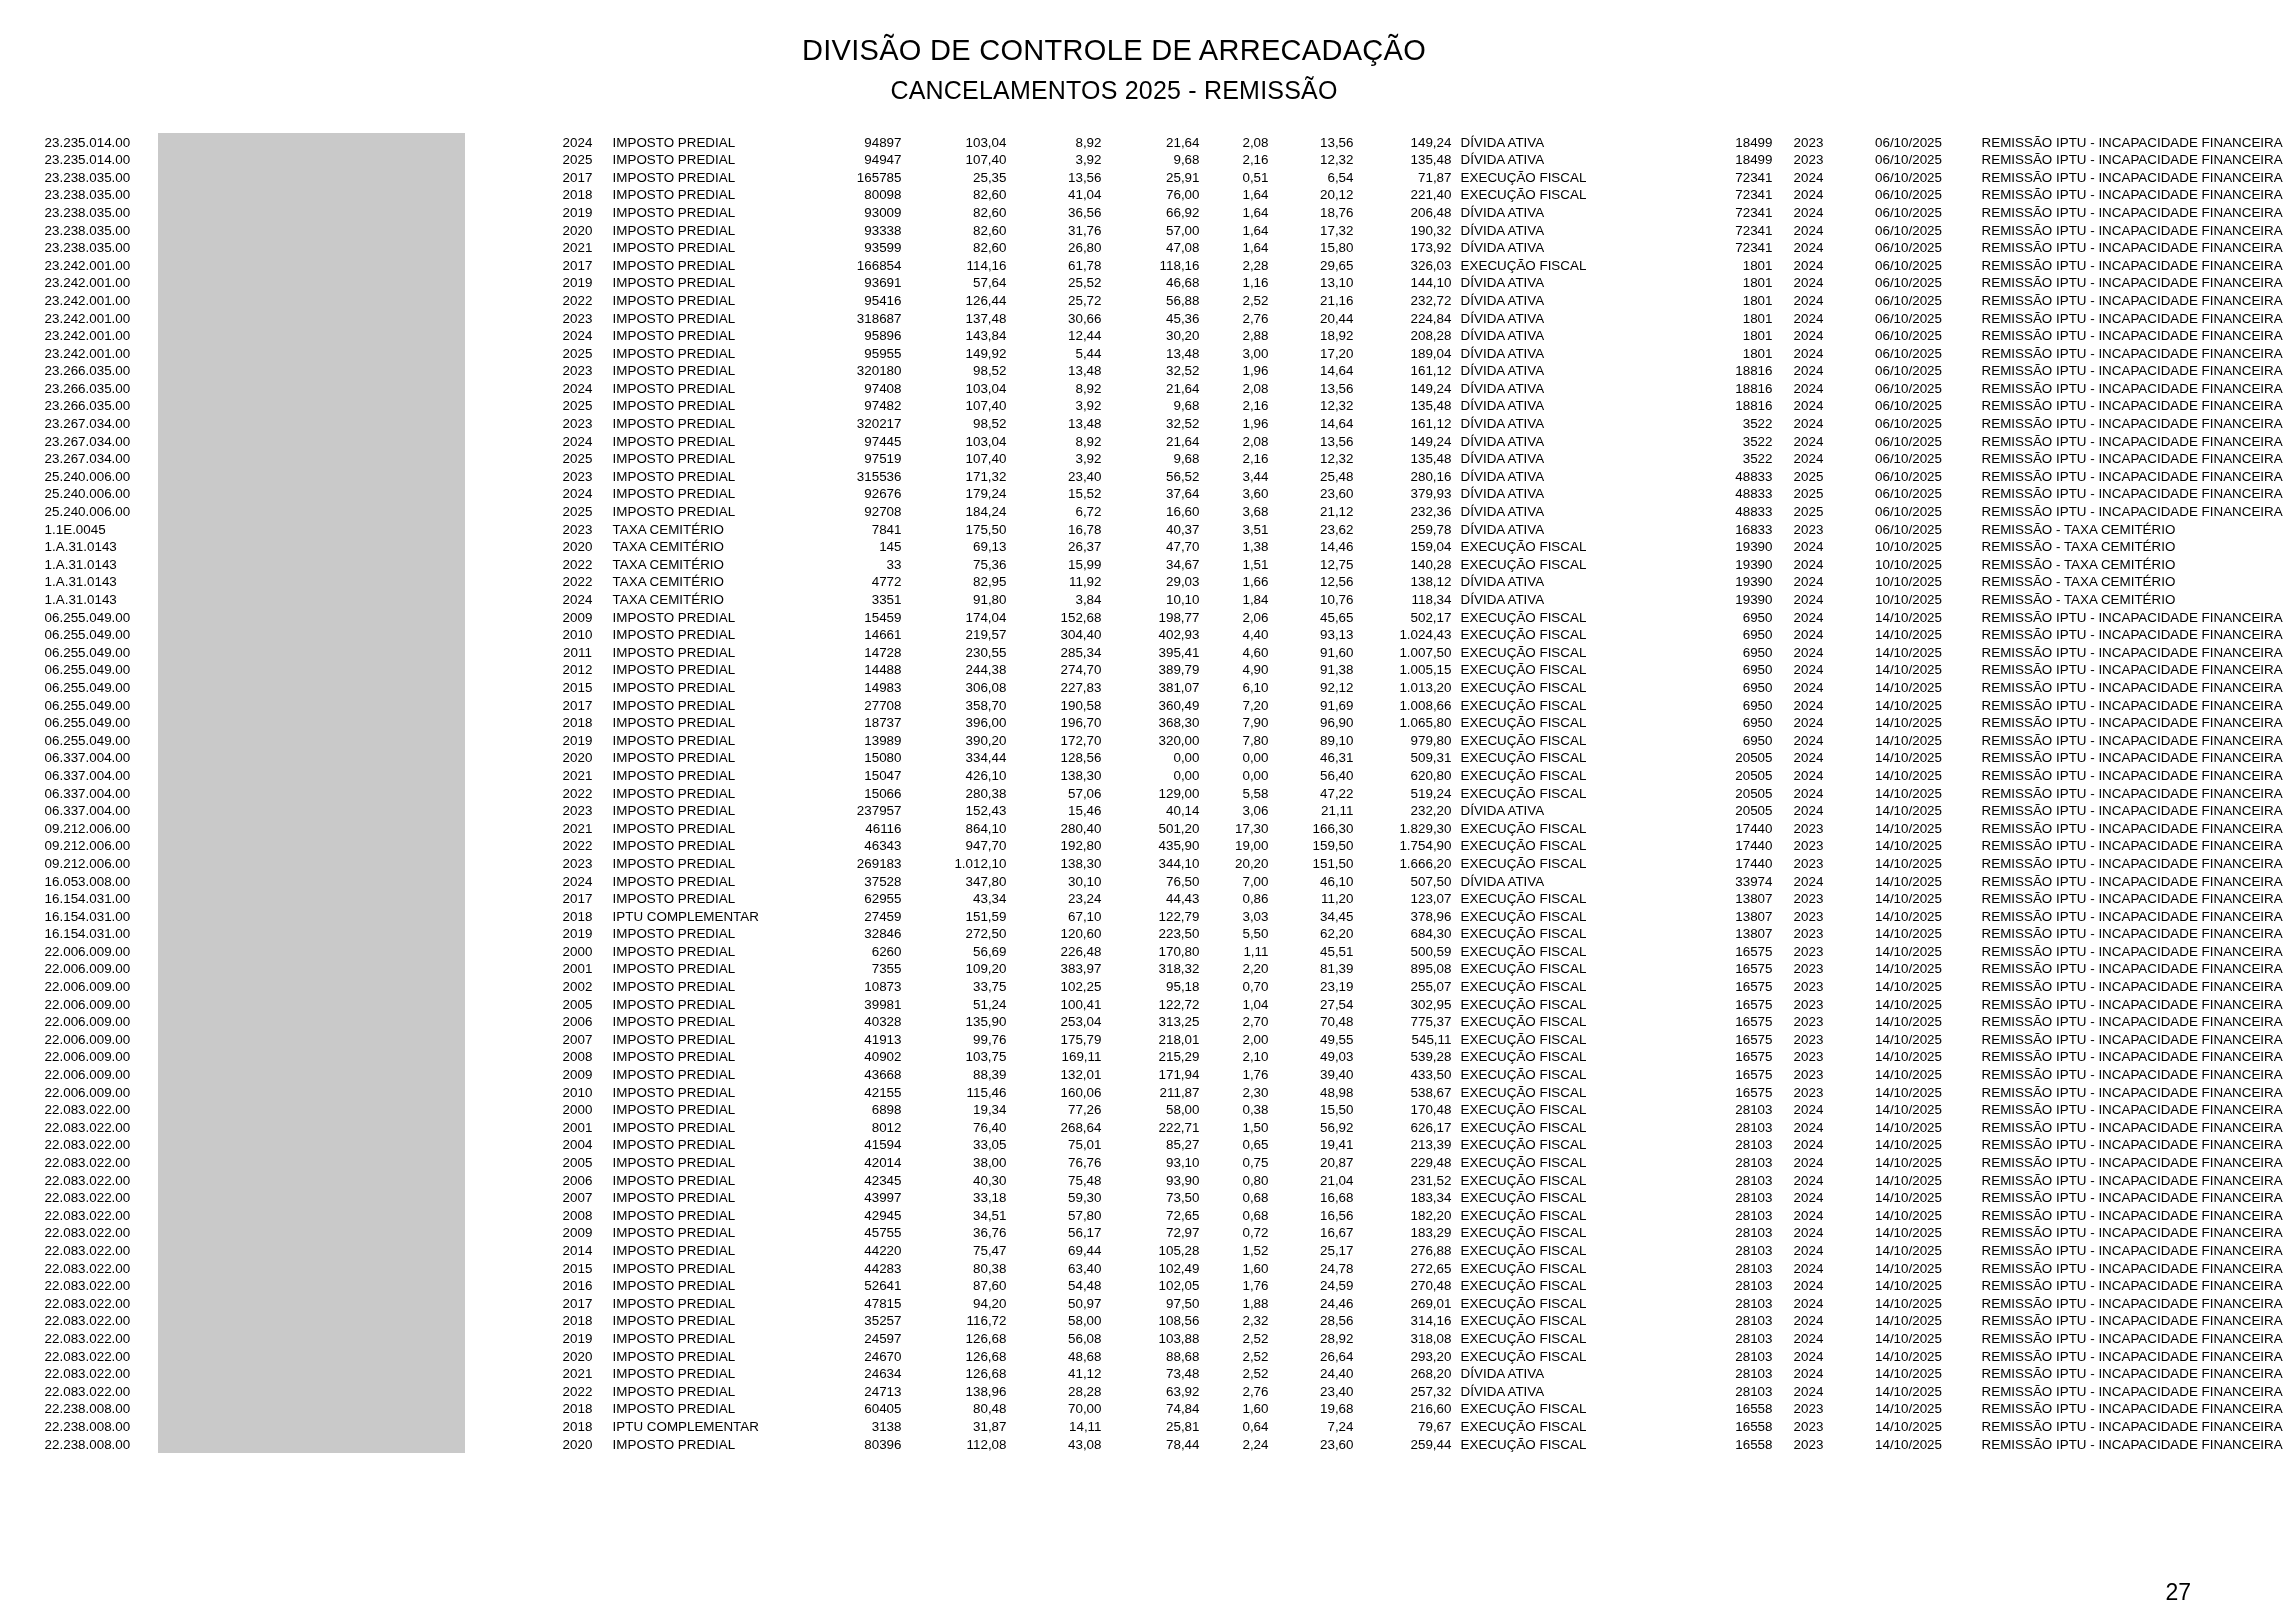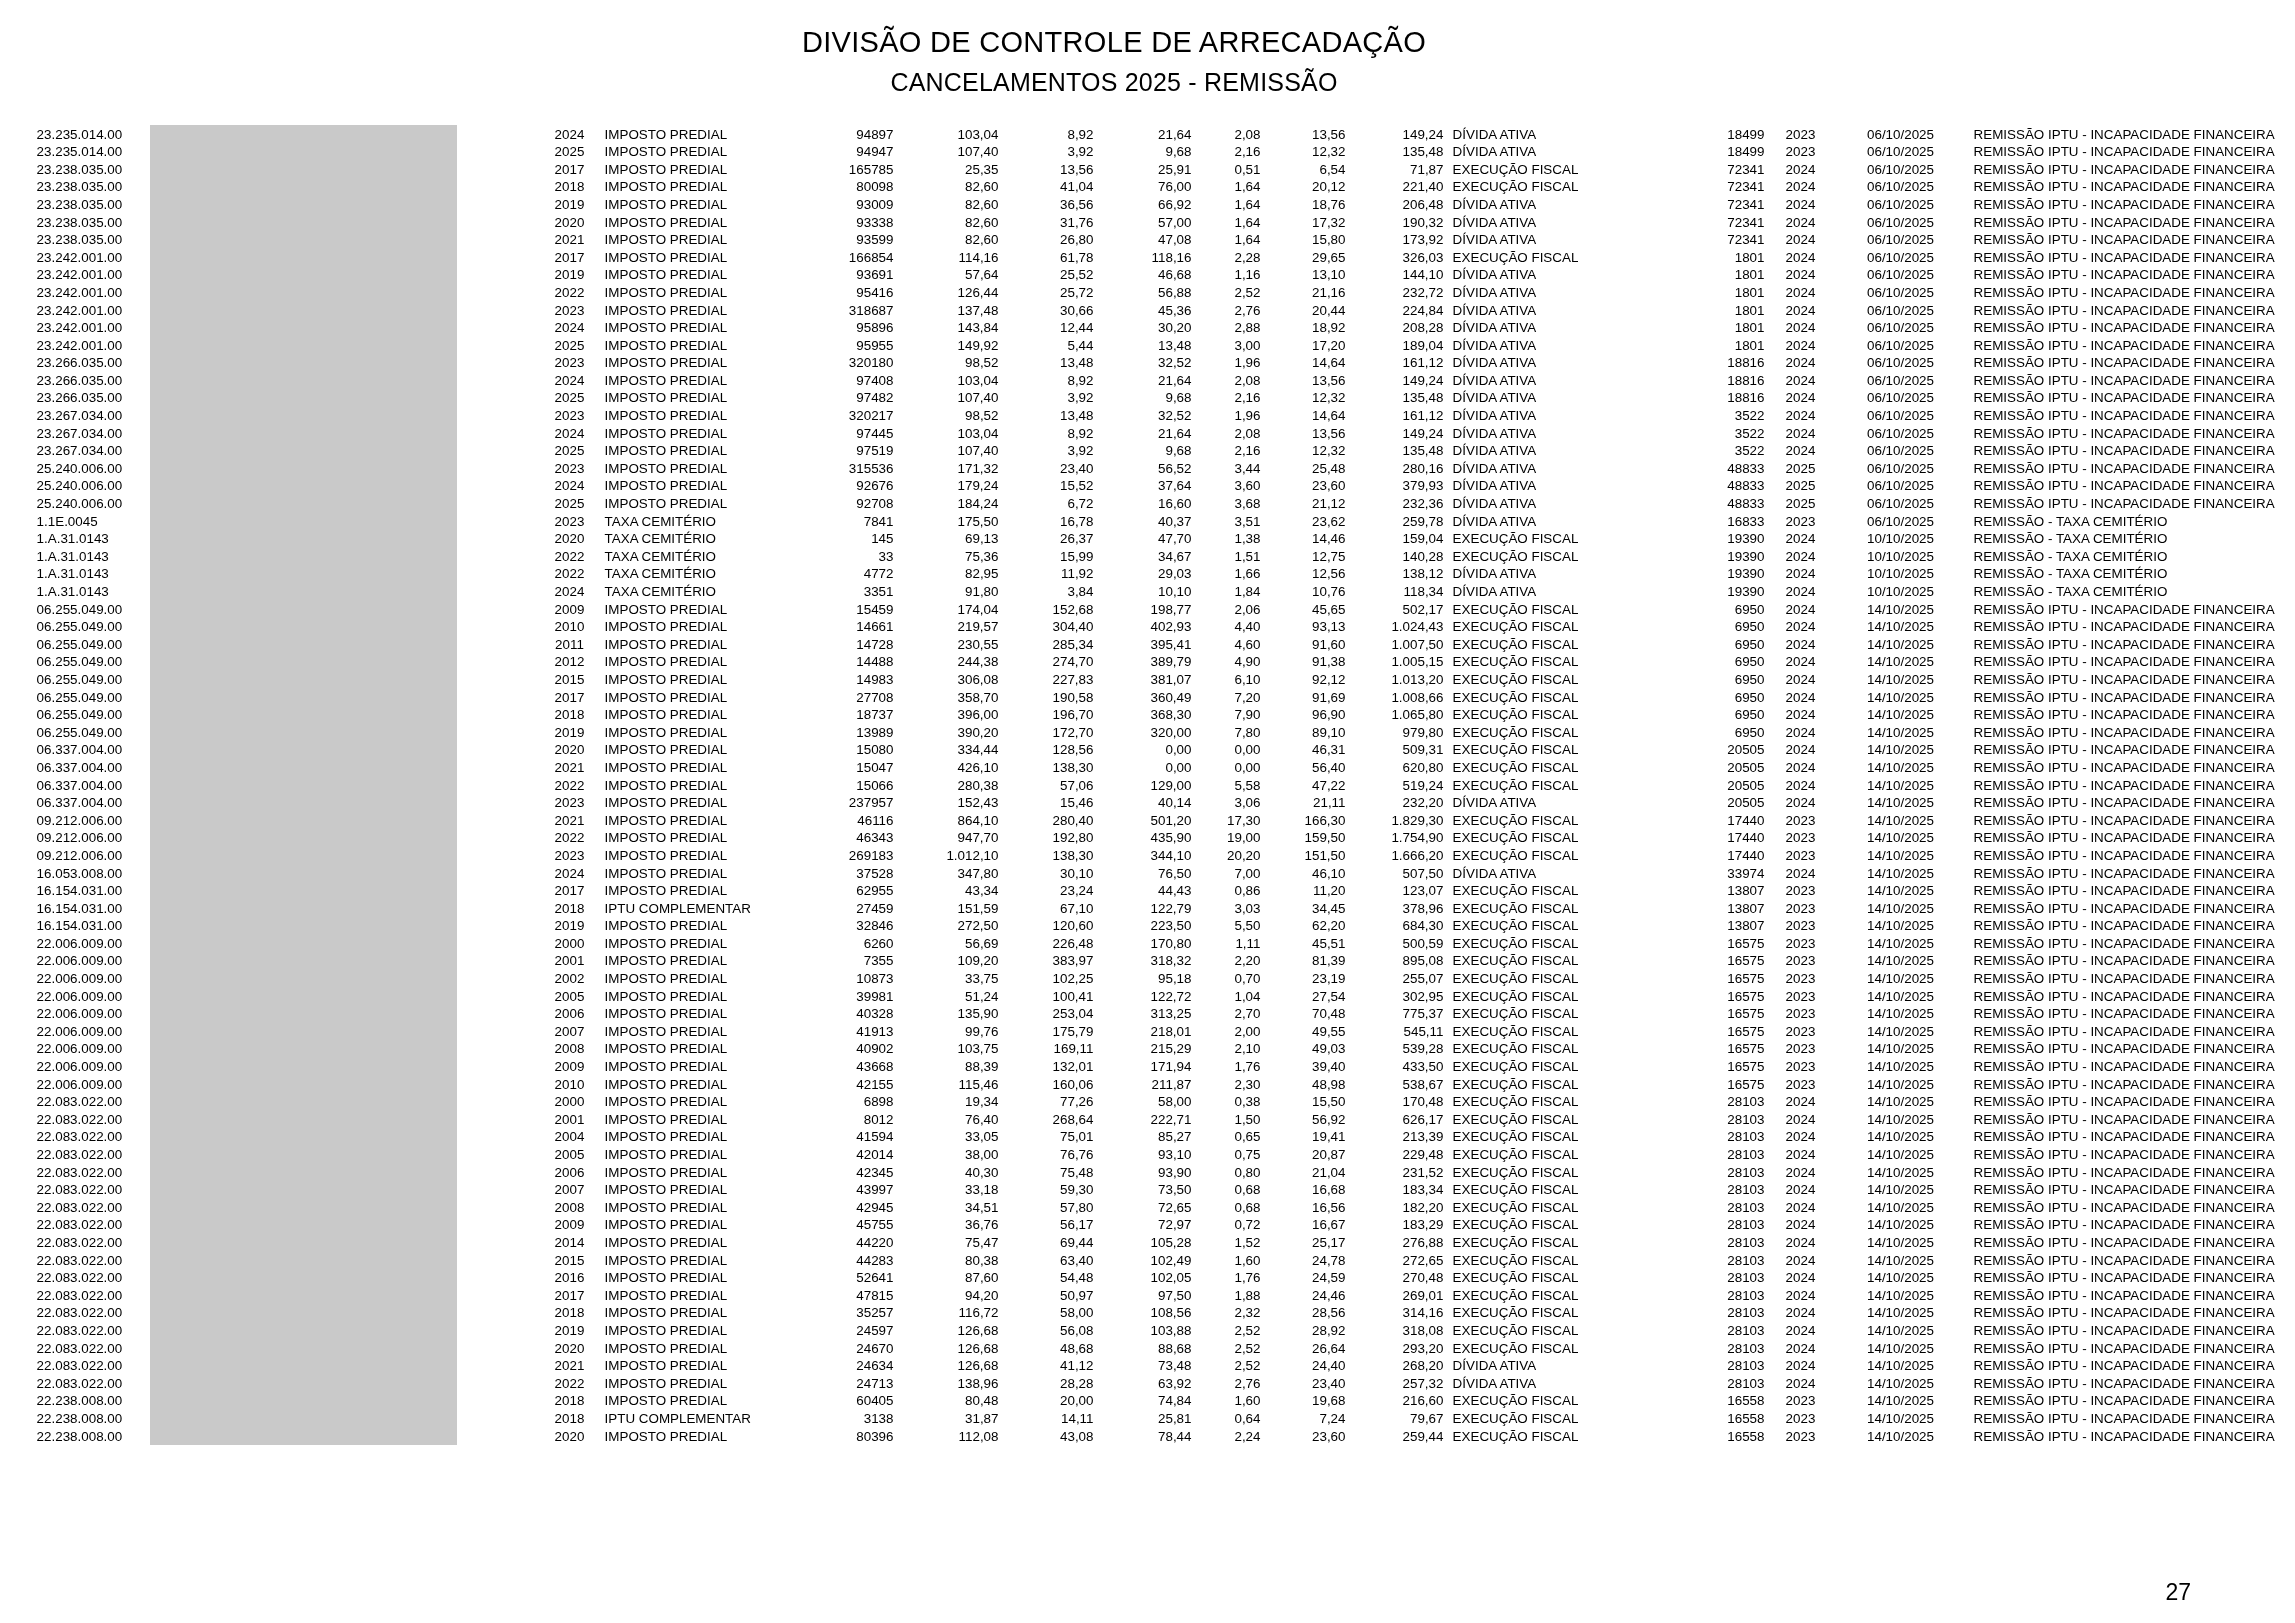--- a/index.html
+++ b/index.html
@@ -20,7 +20,7 @@
     height: 1623px;
     position: relative;
     box-sizing: border-box;
-    padding: 0;
+    padding: 8px;
   }
   .header {
     text-align: center;

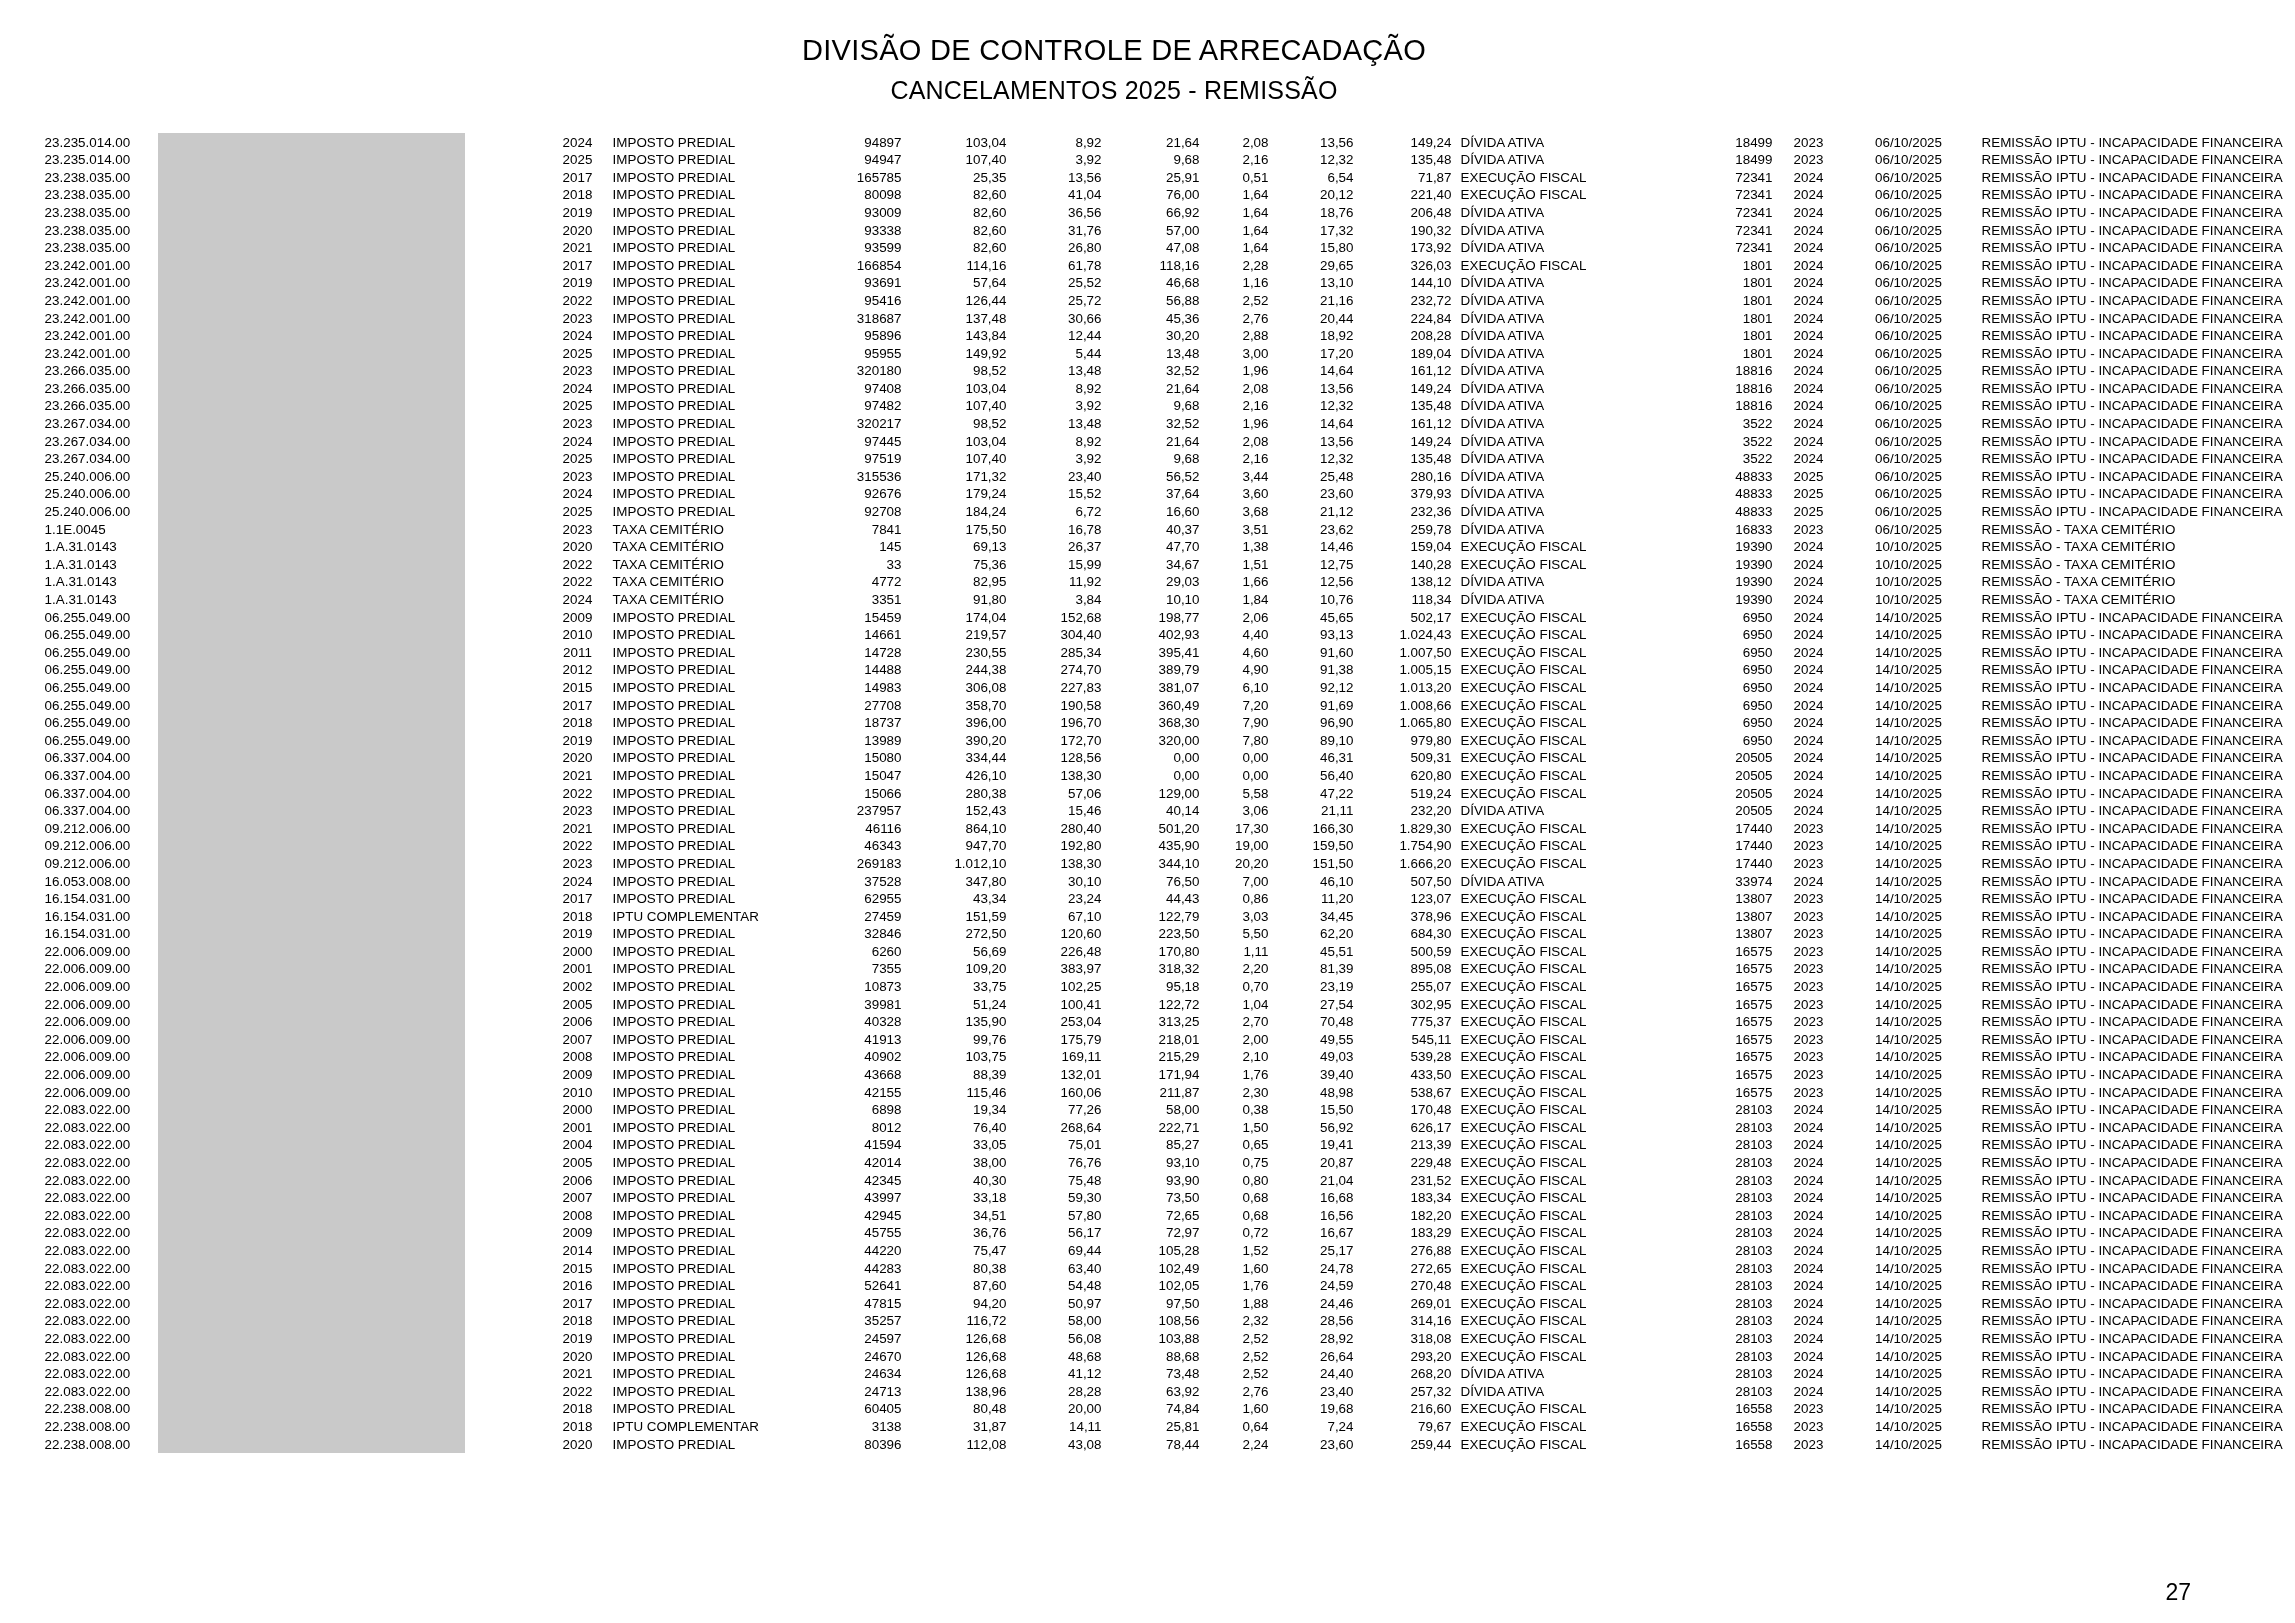--- a/index.html
+++ b/index.html
@@ -1503,7 +1503,7 @@
             <td class="lft">IMPOSTO PREDIAL</td>
             <td class="num">60405</td>
             <td class="num">80,48</td>
-            <td class="num">20,00</td>
+            <td class="num">70,00</td>
             <td class="num">74,84</td>
             <td class="num">1,60</td>
             <td class="num">19,68</td>

